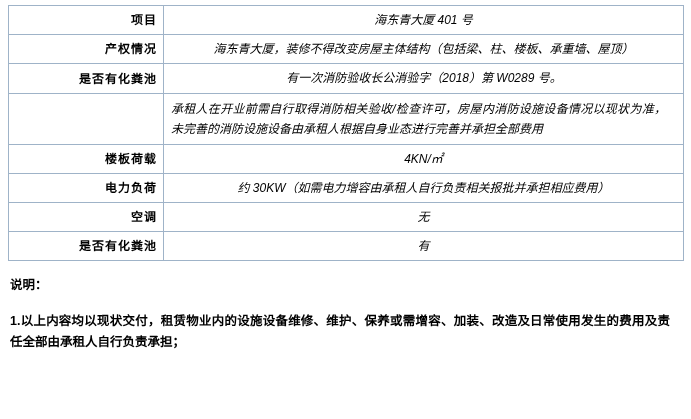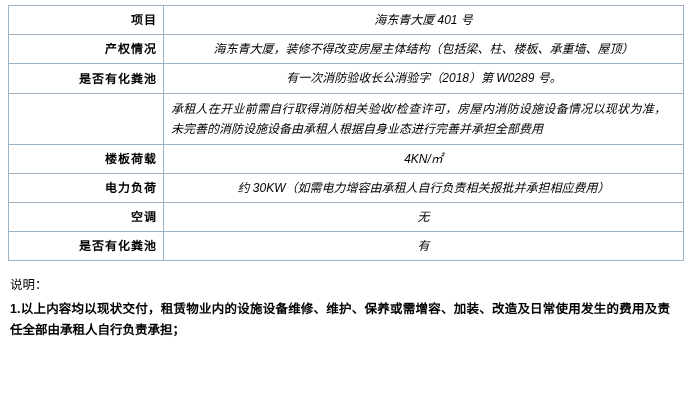--- a/index.html
+++ b/index.html
@@ -63,9 +63,9 @@
   }
   .notes .note-title {
     font-size: 12.5px;
-    font-weight: normal;
+    font-weight: bold;
     line-height: 20px;
-    margin-bottom: 4px;
+    margin-bottom: 16px;
   }
   .notes .note-item {
     font-size: 12.5px;

